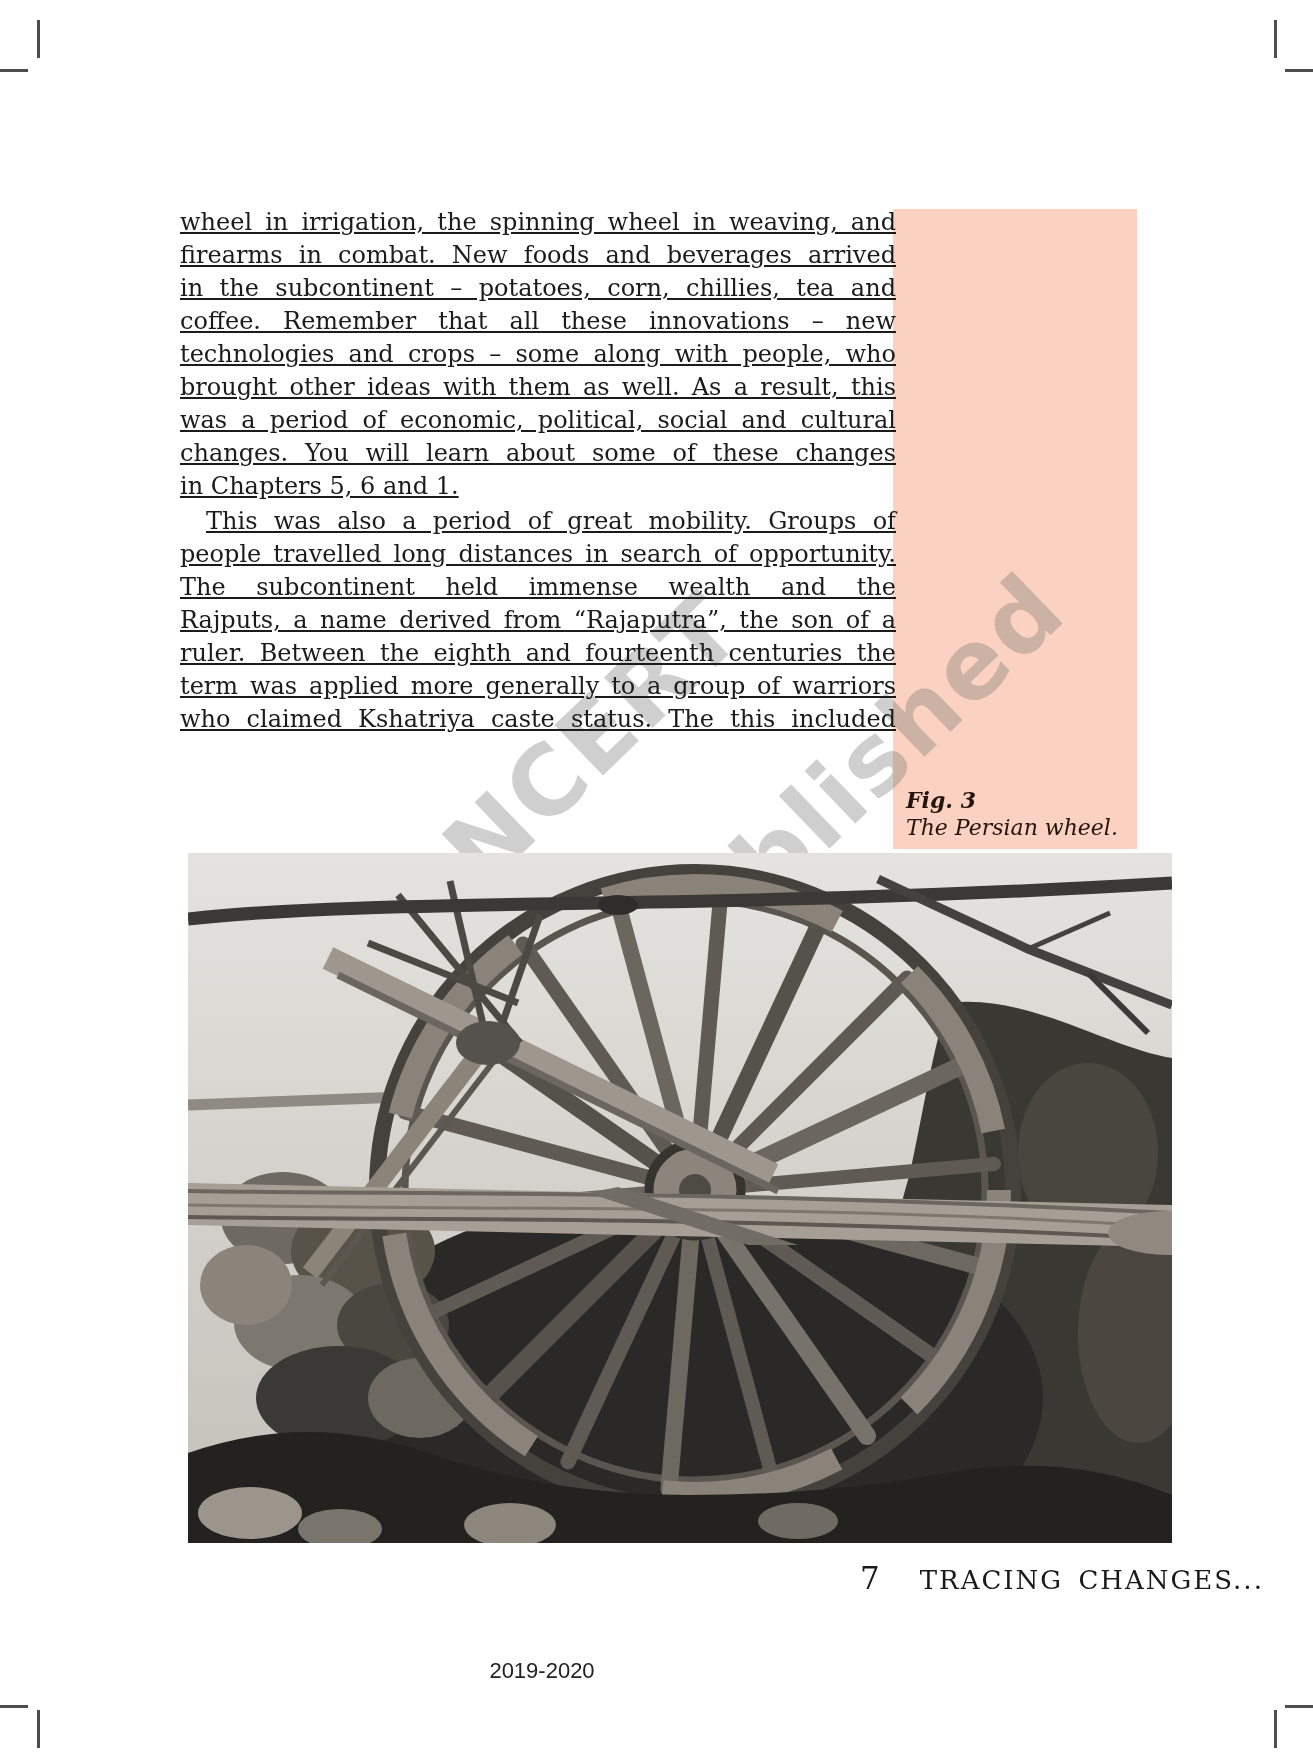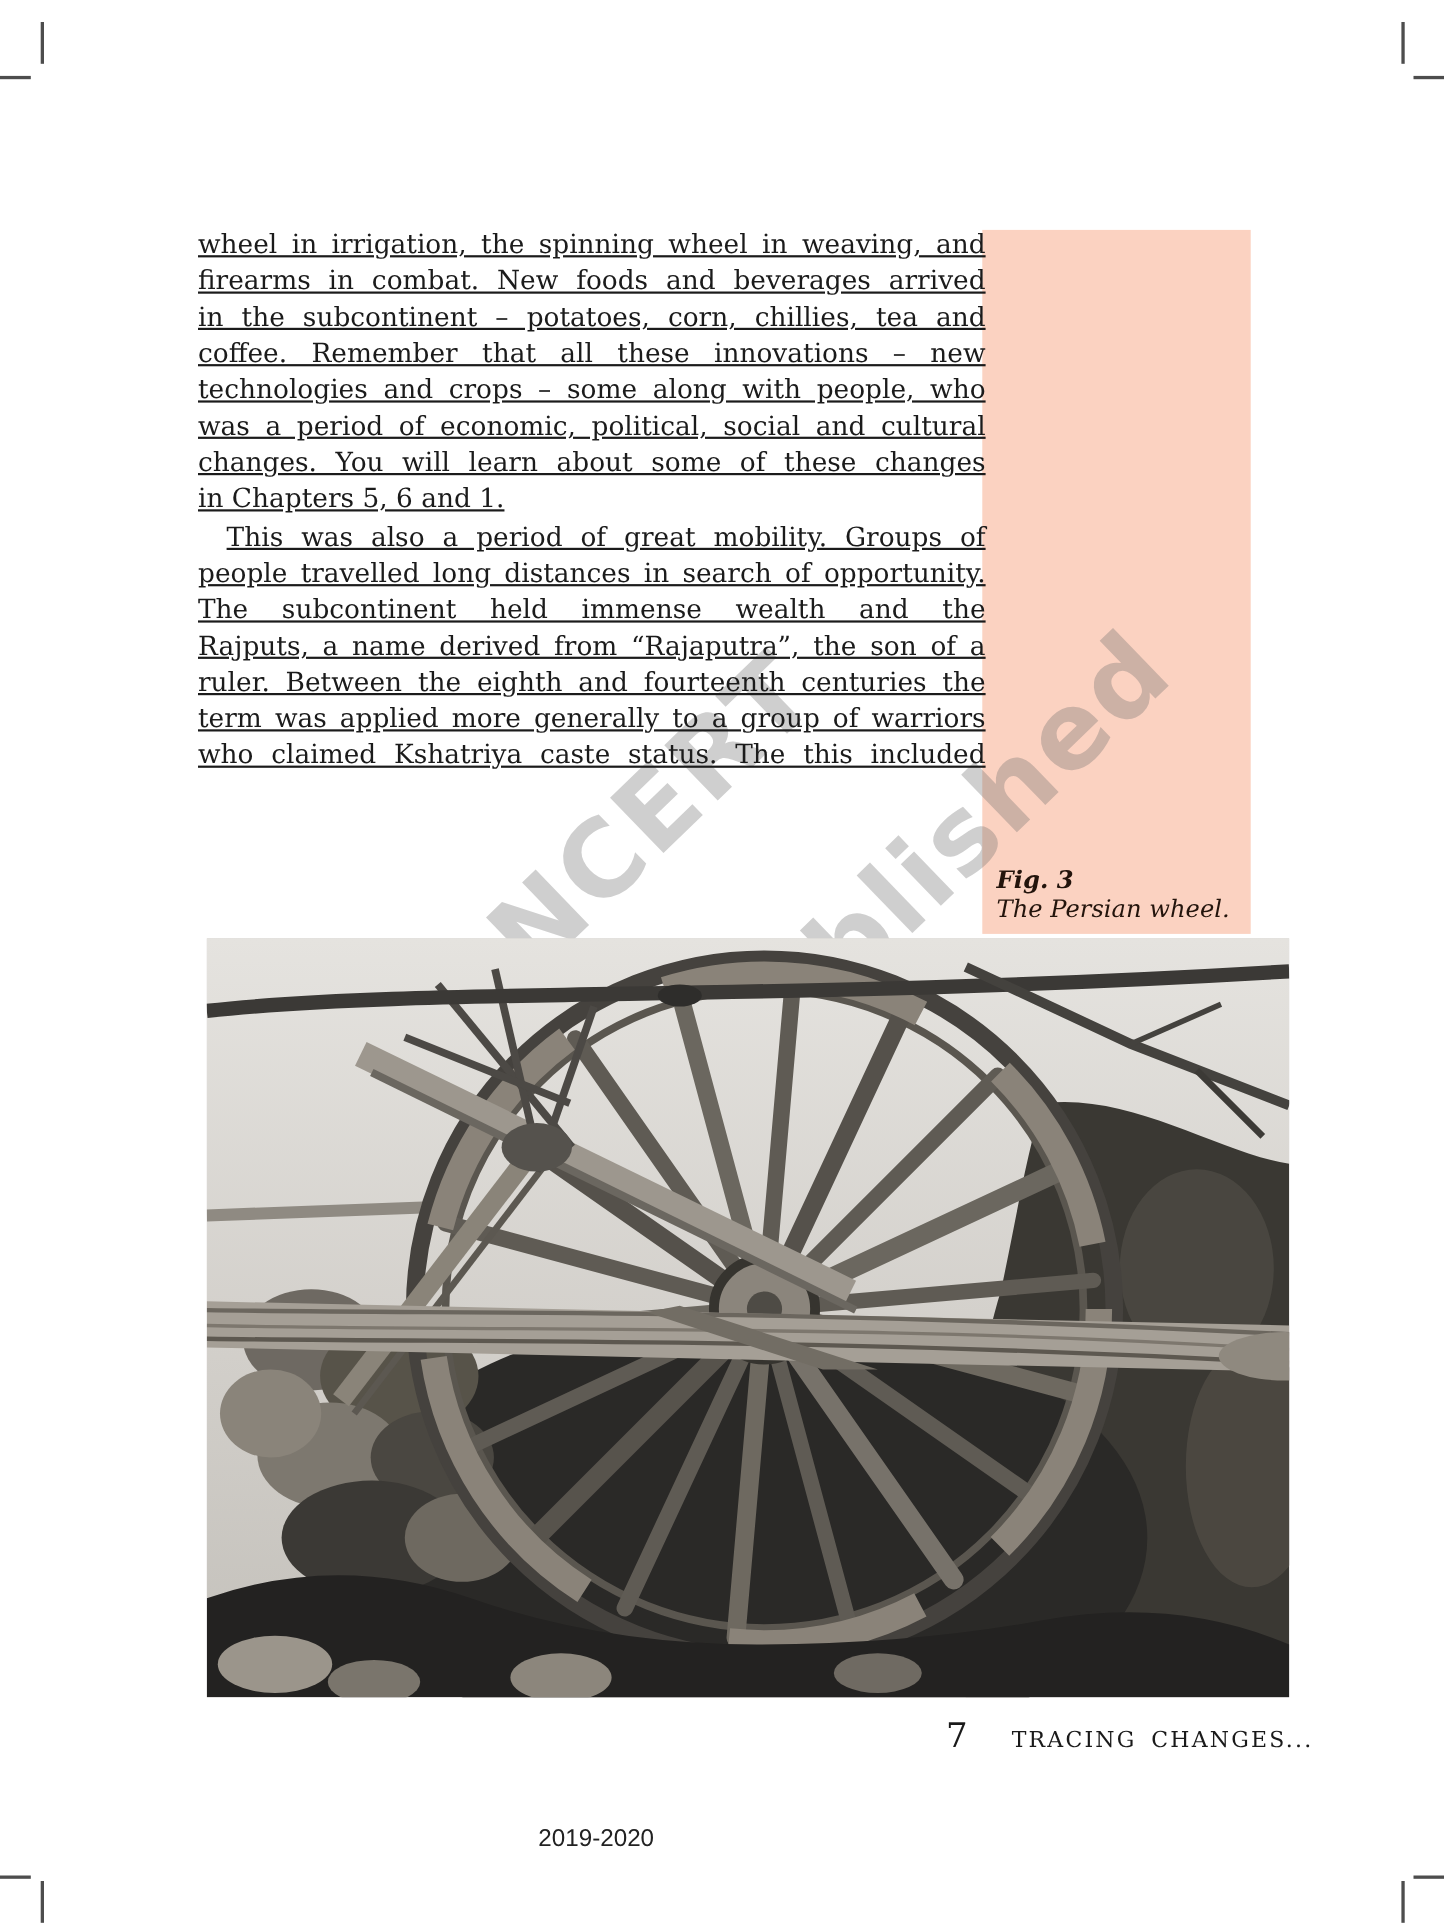--- a/index.html
+++ b/index.html
@@ -102,6 +102,7 @@
         <div class="tline">in the subcontinent – potatoes, corn, chillies, tea and</div>
         <div class="tline">coffee. Remember that all these innovations – new</div>
         <div class="tline">technologies and crops – some along with people, who</div>
+        <div class="tline">brought other ideas with them as well. As a result, this</div>
         <div class="tline">was a period of economic, political, social and cultural</div>
         <div class="tline">changes. You will learn about some of these changes</div>
         <div class="tline last">in Chapters 5, 6 and 1.</div>

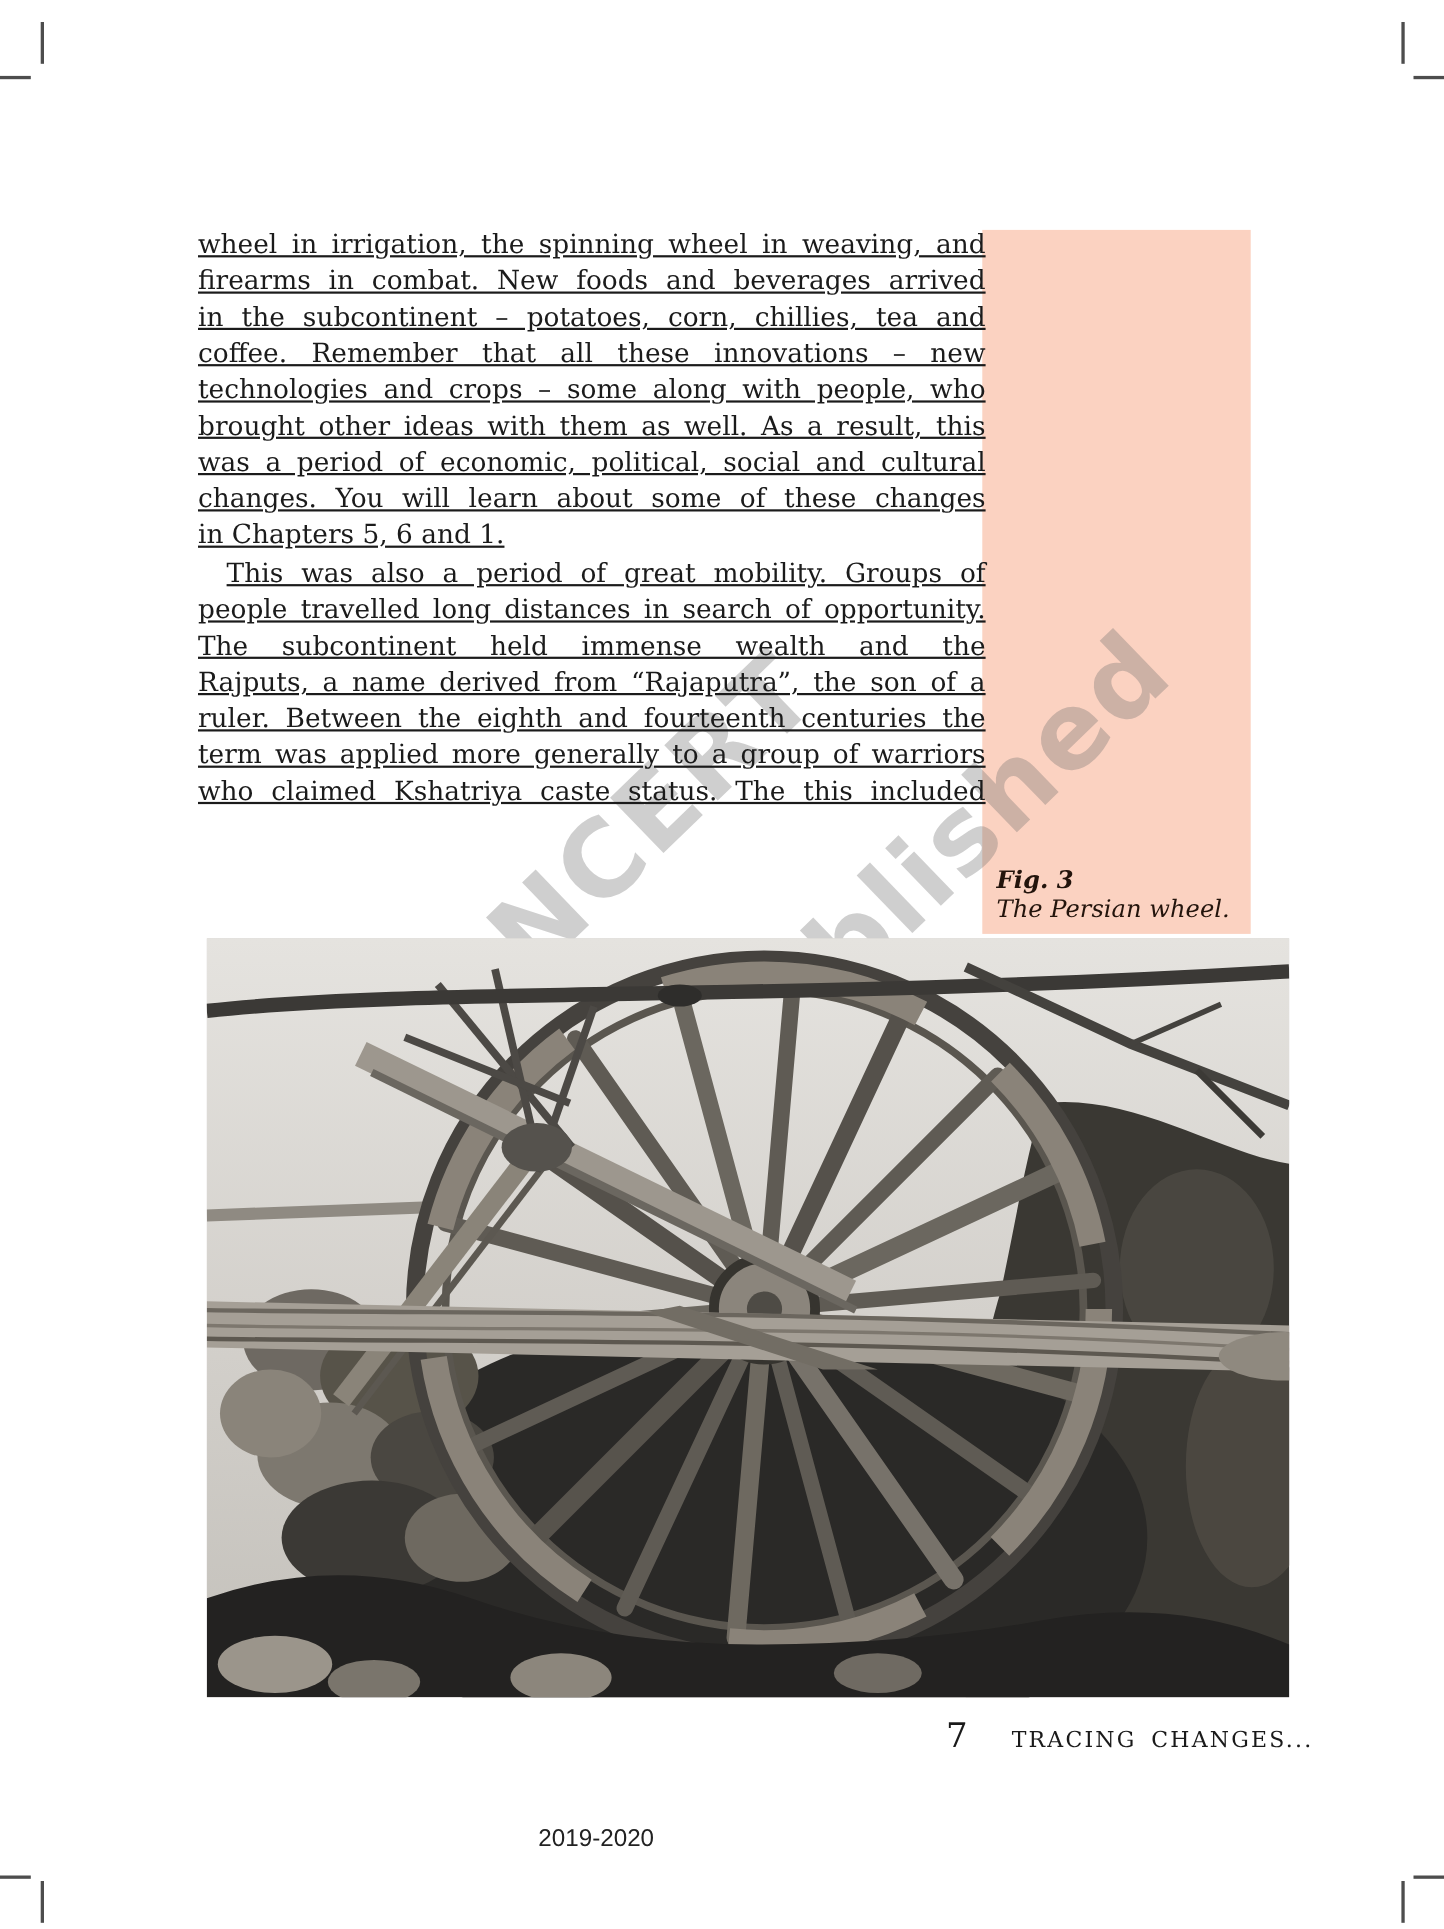--- a/index.html
+++ b/index.html
@@ -63,7 +63,7 @@
   }
   .page-num{font-size:31px;vertical-align:baseline;}
   .running-title{
-    font-size:20px;letter-spacing:2px;word-spacing:5px;margin-left:40px;
+    font-size:26px;letter-spacing:2px;word-spacing:5px;margin-left:40px;
   }
   .year{
     position:absolute;left:0;top:1658px;width:1084px;text-align:center;

